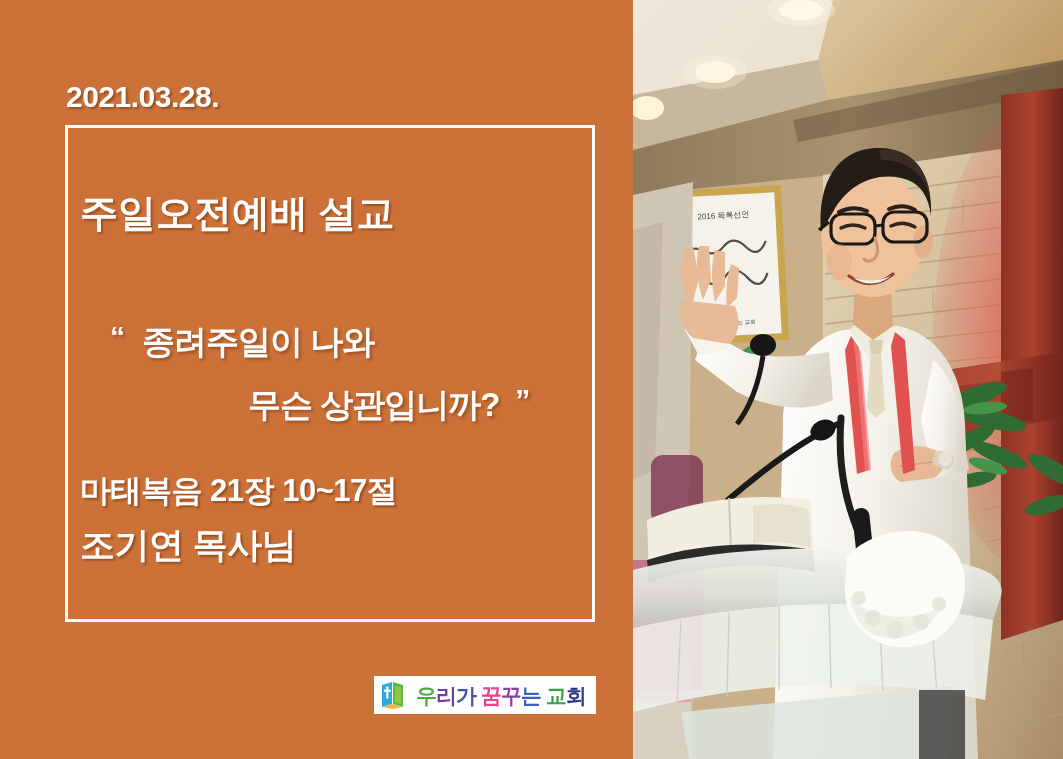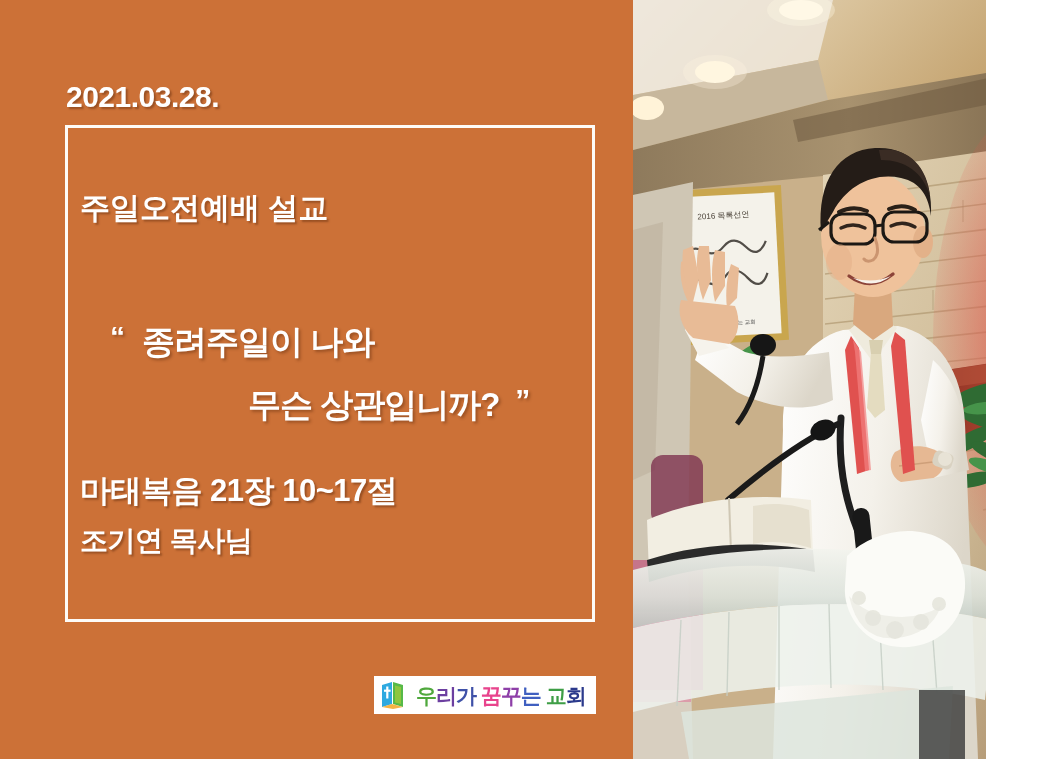--- a/index.html
+++ b/index.html
@@ -13,7 +13,7 @@
 
   #slide {
     position: relative;
-    width: 986px;
+    width: 1063px;
     height: 759px;
     overflow: hidden;
     background: #CC7137;

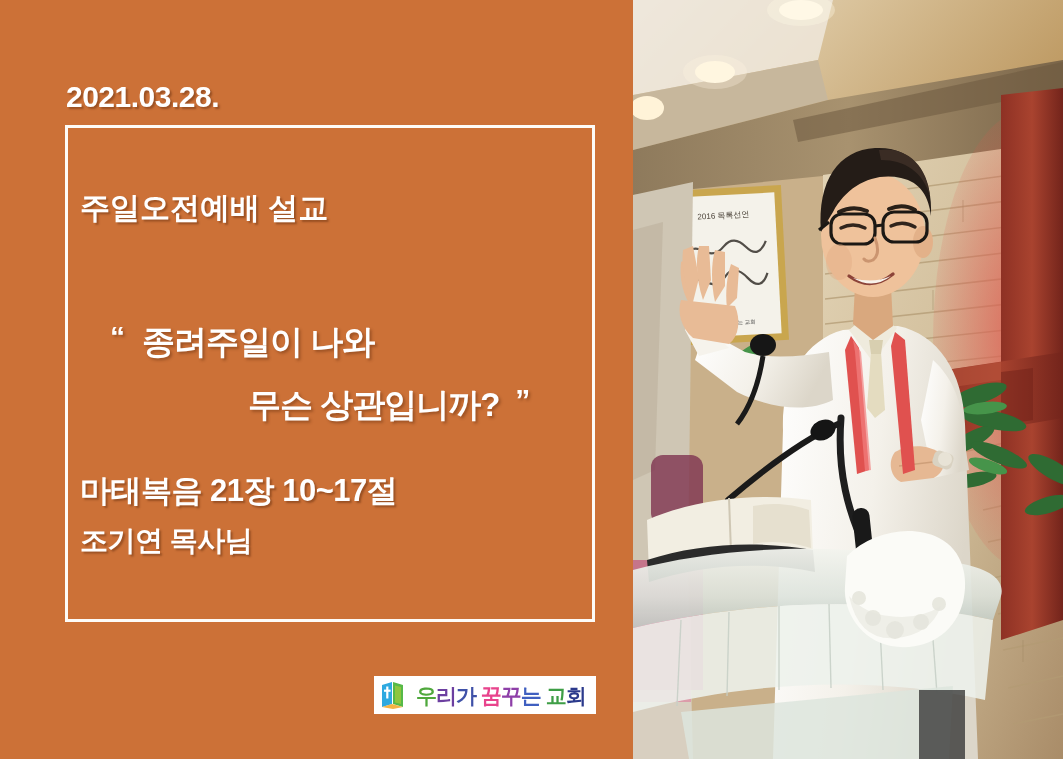--- a/index.html
+++ b/index.html
@@ -56,7 +56,7 @@
     position: absolute;
     left: 80px;
     top: 188px;
-    font-size: 30px;
+    font-size: 38px;
     font-weight: bold;
     color: #ffffff;
     letter-spacing: 0px;

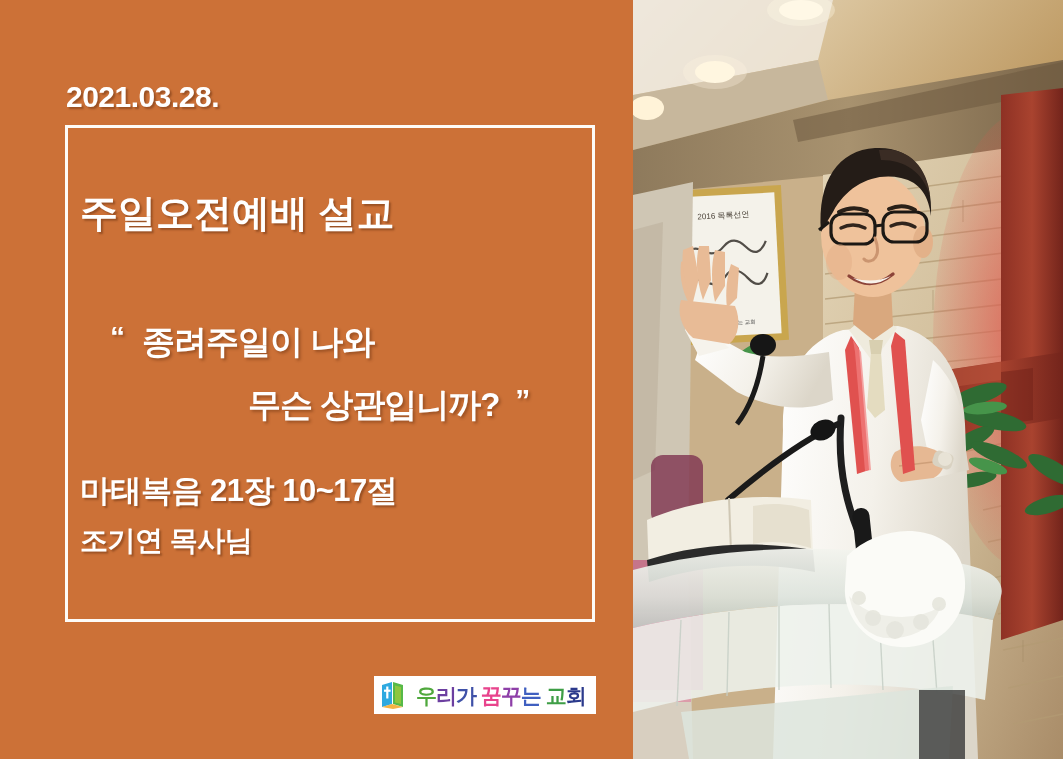--- a/index.html
+++ b/index.html
@@ -100,7 +100,7 @@
     position: absolute;
     left: 80px;
     top: 522px;
-    font-size: 28px;
+    font-size: 35px;
     font-weight: bold;
     color: #ffffff;
     letter-spacing: -0.5px;

